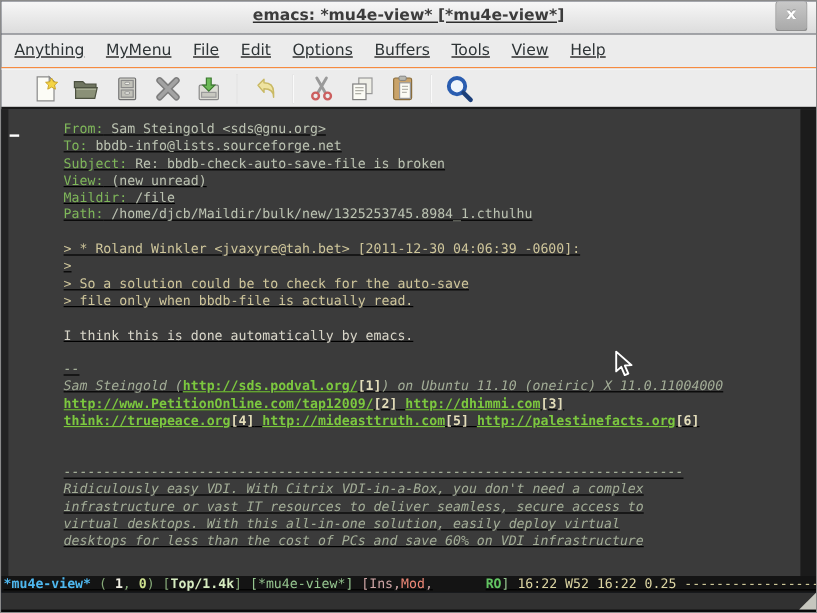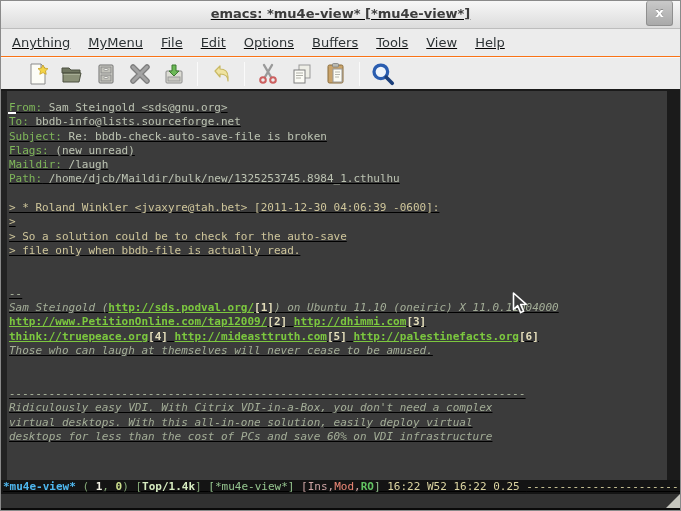--- a/index.html
+++ b/index.html
@@ -48,7 +48,7 @@
   .tool-sep { width:1px; height:24px; background:#b5b5b5; border-right:1px solid #fafafa; margin:0 6px; }
   
   .buffer {
-    display:flex; height:389px; background:#3b3b3b;
+    display:flex; height:389px; background:#3b3b3b;gap:44px;
   }
   .fringe-left { width:6px; background:#232323; }
   .text-area {

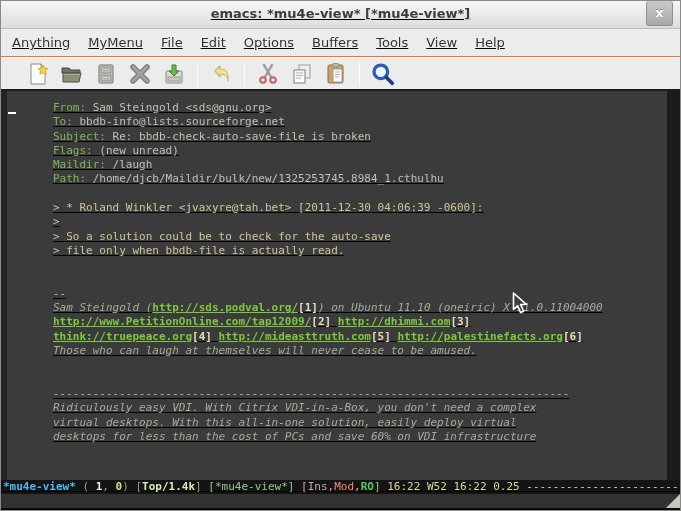--- a/index.html
+++ b/index.html
@@ -198,7 +198,7 @@
       <div class="line"><span class="hkey">From:</span><span class="hval"> Sam Steingold &lt;sds@gnu.org&gt;</span></div>
       <div class="line"><span class="hkey">To:</span><span class="hval"> bbdb-info@lists.sourceforge.net</span></div>
       <div class="line"><span class="hkey">Subject:</span><span class="hval"> Re: bbdb-check-auto-save-file is broken</span></div>
-      <div class="line"><span class="hkey">Flags:</span><span class="hval"> (new unread)</span></div>
+      <div class="line"><span class="hkey">View:</span><span class="hval"> (new unread)</span></div>
       <div class="line"><span class="hkey">Maildir:</span><span class="hval"> /laugh</span></div>
       <div class="line"><span class="hkey">Path:</span><span class="hval"> /home/djcb/Maildir/bulk/new/1325253745.8984_1.cthulhu</span></div>
       <div class="line"></div>

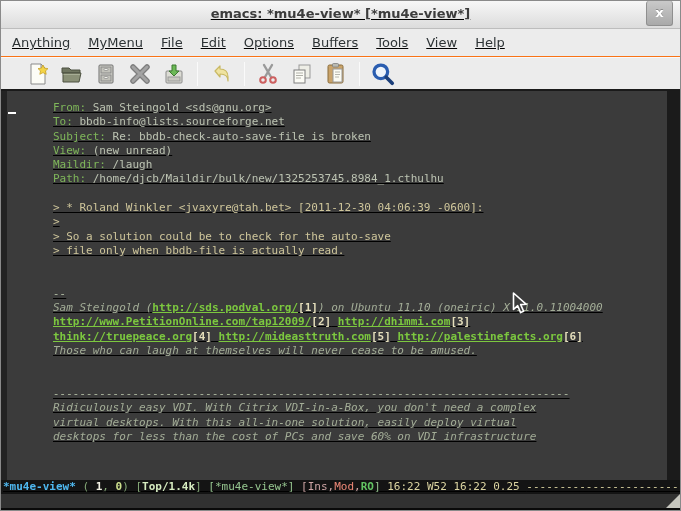--- a/index.html
+++ b/index.html
@@ -199,7 +199,7 @@
       <div class="line"><span class="hkey">To:</span><span class="hval"> bbdb-info@lists.sourceforge.net</span></div>
       <div class="line"><span class="hkey">Subject:</span><span class="hval"> Re: bbdb-check-auto-save-file is broken</span></div>
       <div class="line"><span class="hkey">View:</span><span class="hval"> (new unread)</span></div>
-      <div class="line"><span class="hkey">Maildir:</span><span class="hval"> /laugh</span></div>
+      <div class="line"><span class="hkey">Maildir:</span><span class="hval"> /file</span></div>
       <div class="line"><span class="hkey">Path:</span><span class="hval"> /home/djcb/Maildir/bulk/new/1325253745.8984_1.cthulhu</span></div>
       <div class="line"></div>
       <div class="line quote">&gt; * Roland Winkler &lt;jvaxyre@tah.bet&gt; [2011-12-30 04:06:39 -0600]:</div>

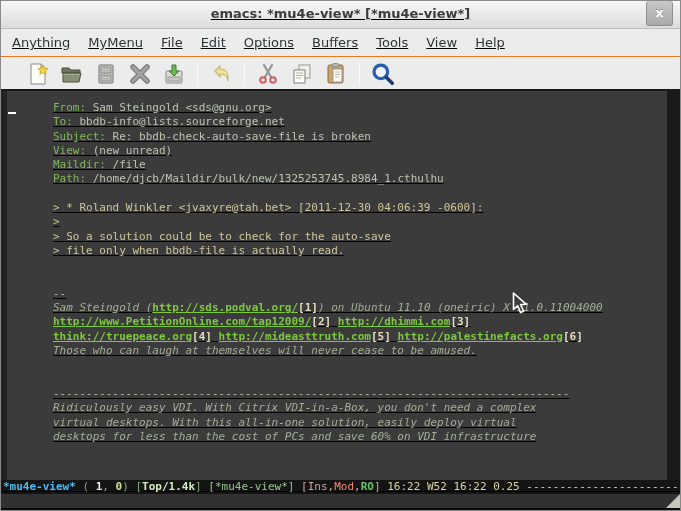--- a/index.html
+++ b/index.html
@@ -207,6 +207,7 @@
       <div class="line quote">&gt; So a solution could be to check for the auto-save</div>
       <div class="line quote">&gt; file only when bbdb-file is actually read.</div>
       <div class="line"></div>
+      <div class="line body-text">I think this is done automatically by emacs.</div>
       <div class="line"></div>
       <div class="line sig">--</div>
       <div class="line"><span class="sig">Sam Steingold (</span><span class="link">http://sds.podval.org/</span><span class="ref">[1]</span><span class="sig">) on Ubuntu 11.10 (oneiric) X 11.0.11004000</span></div>

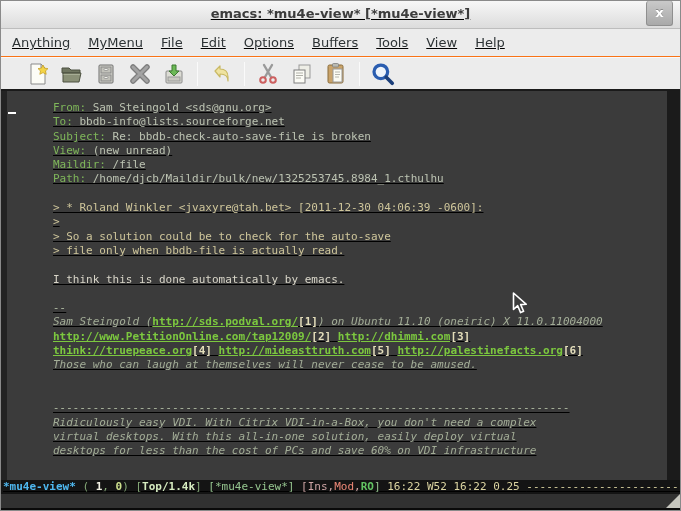--- a/index.html
+++ b/index.html
@@ -213,7 +213,6 @@
       <div class="line"><span class="sig">Sam Steingold (</span><span class="link">http://sds.podval.org/</span><span class="ref">[1]</span><span class="sig">) on Ubuntu 11.10 (oneiric) X 11.0.11004000</span></div>
       <div class="line"><span class="link">http://www.PetitionOnline.com/tap12009/</span><span class="ref">[2]</span><span> </span><span class="link">http://dhimmi.com</span><span class="ref">[3]</span></div>
       <div class="line"><span class="link">think://truepeace.org</span><span class="ref">[4]</span><span> </span><span class="link">http://mideasttruth.com</span><span class="ref">[5]</span><span> </span><span class="link">http://palestinefacts.org</span><span class="ref">[6]</span></div>
-      <div class="line sig">Those who can laugh at themselves will never cease to be amused.</div>
       <div class="line"></div>
       <div class="line"></div>
       <div class="line sig">------------------------------------------------------------------------------</div>

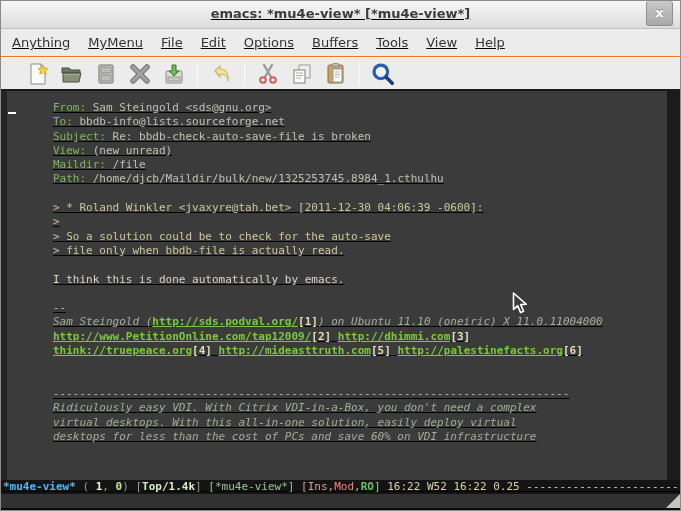--- a/index.html
+++ b/index.html
@@ -217,6 +217,7 @@
       <div class="line"></div>
       <div class="line sig">------------------------------------------------------------------------------</div>
       <div class="line sig">Ridiculously easy VDI. With Citrix VDI-in-a-Box, you don't need a complex</div>
+      <div class="line sig">infrastructure or vast IT resources to deliver seamless, secure access to</div>
       <div class="line sig">virtual desktops. With this all-in-one solution, easily deploy virtual</div>
       <div class="line sig">desktops for less than the cost of PCs and save 60% on VDI infrastructure</div>
     </div>

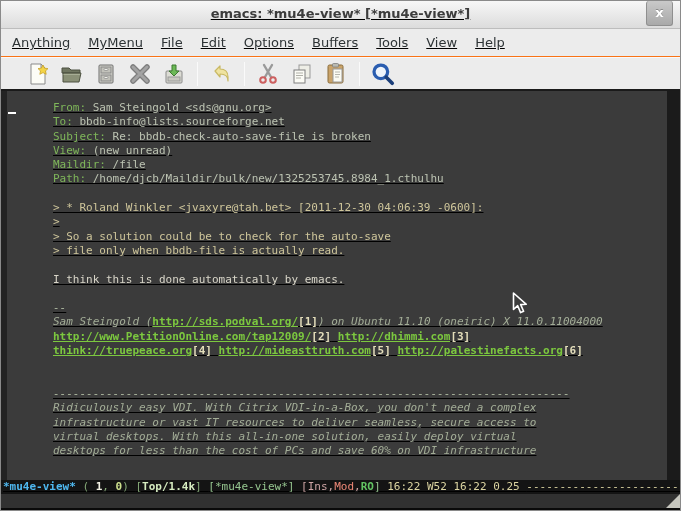--- a/index.html
+++ b/index.html
@@ -81,7 +81,7 @@
   .ml-buf2  { color:#95c58f; }
   .ml-ins   { color:#cfa6a6; }
   .ml-mod   { color:#ee8877; }
-  .ml-ro    { color:#62c462; font-weight:bold; }
+  .ml-ro    { color:#62c462; font-weight:bold;margin-left:44px; }
   .ml-time  { color:#dcd5a2; }
   
   .echo {

